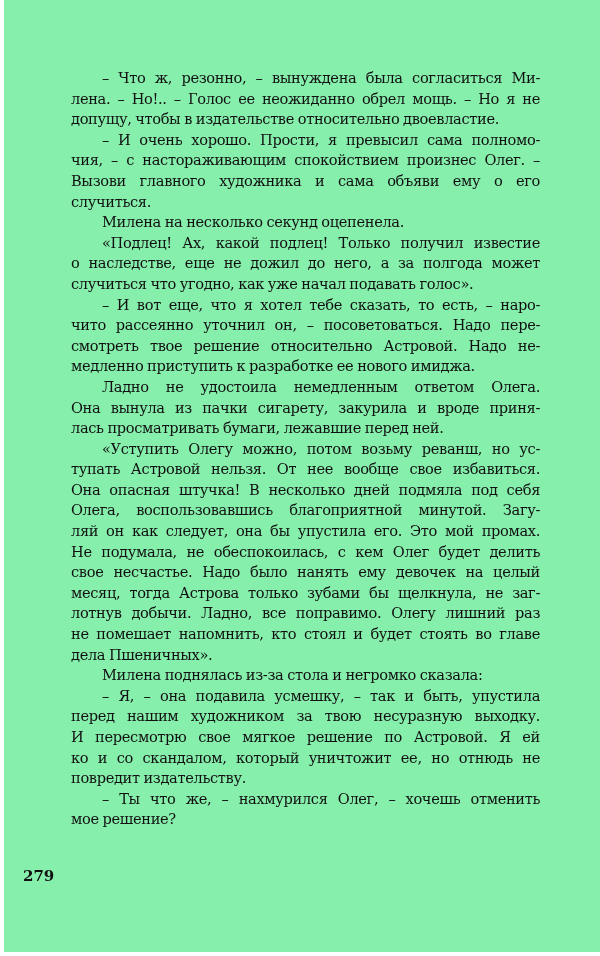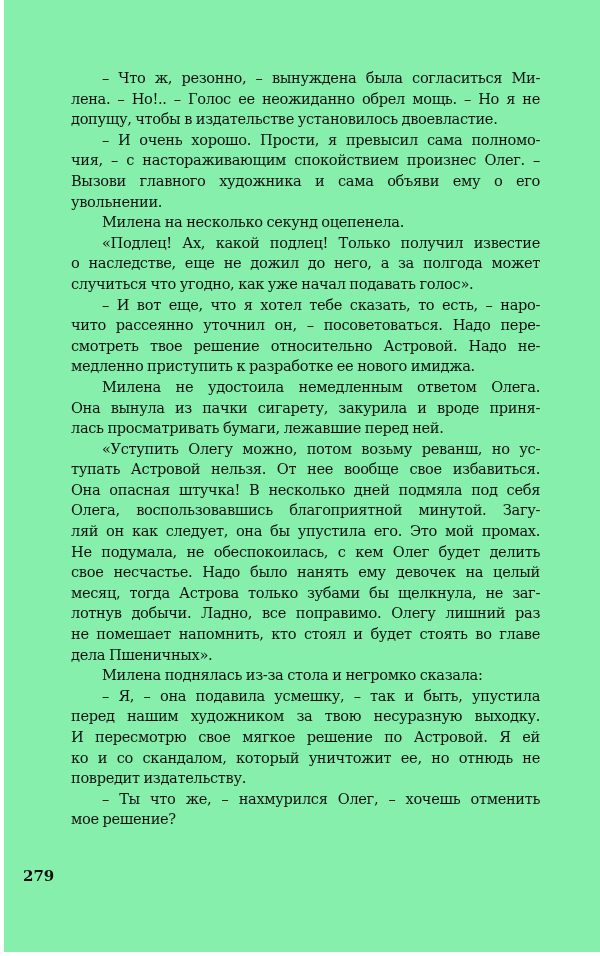--- a/index.html
+++ b/index.html
@@ -66,7 +66,7 @@
   <div class="text-block">
     <span class="line indent">– Что ж, резонно, – вынуждена была согласиться Ми-</span>
     <span class="line">лена. – Но!.. – Голос ее неожиданно обрел мощь. – Но я не</span>
-    <span class="line last">допущу, чтобы в издательстве установилось двоевластие.</span>
+    <span class="line last">допущу, чтобы в издательстве относительно двоевластие.</span>
     <span class="line indent">– И очень хорошо. Прости, я превысил сама полномо-</span>
     <span class="line">чия, – с настораживающим спокойствием произнес Олег. –</span>
     <span class="line">Вызови главного художника и сама объяви ему о его</span>

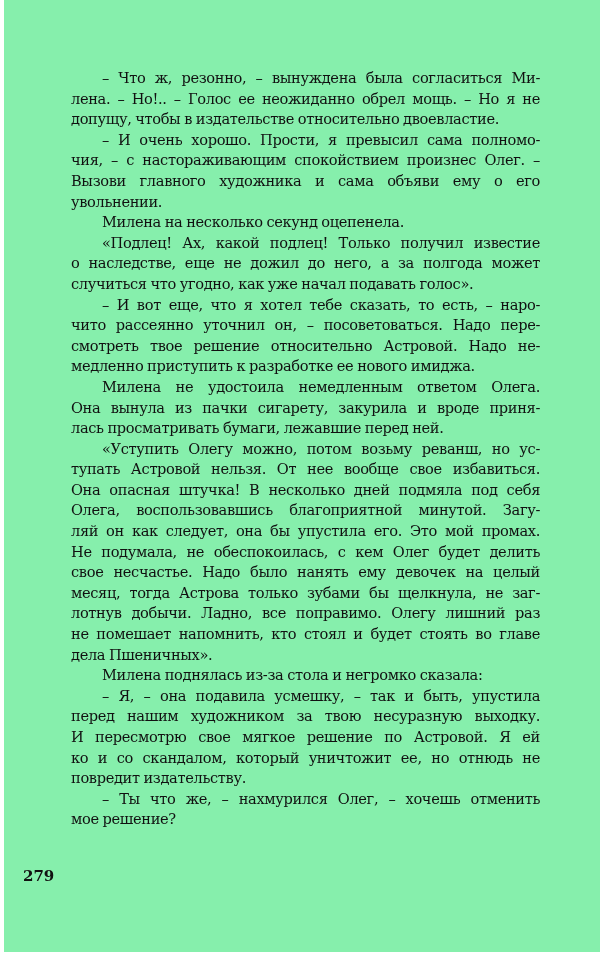--- a/index.html
+++ b/index.html
@@ -70,7 +70,7 @@
     <span class="line indent">– И очень хорошо. Прости, я превысил сама полномо-</span>
     <span class="line">чия, – с настораживающим спокойствием произнес Олег. –</span>
     <span class="line">Вызови главного художника и сама объяви ему о его</span>
-    <span class="line last">увольнении.</span>
+    <span class="line last">случиться.</span>
     <span class="line indent last">Милена на несколько секунд оцепенела.</span>
     <span class="line indent">«Подлец! Ах, какой подлец! Только получил известие</span>
     <span class="line">о наследстве, еще не дожил до него, а за полгода может</span>

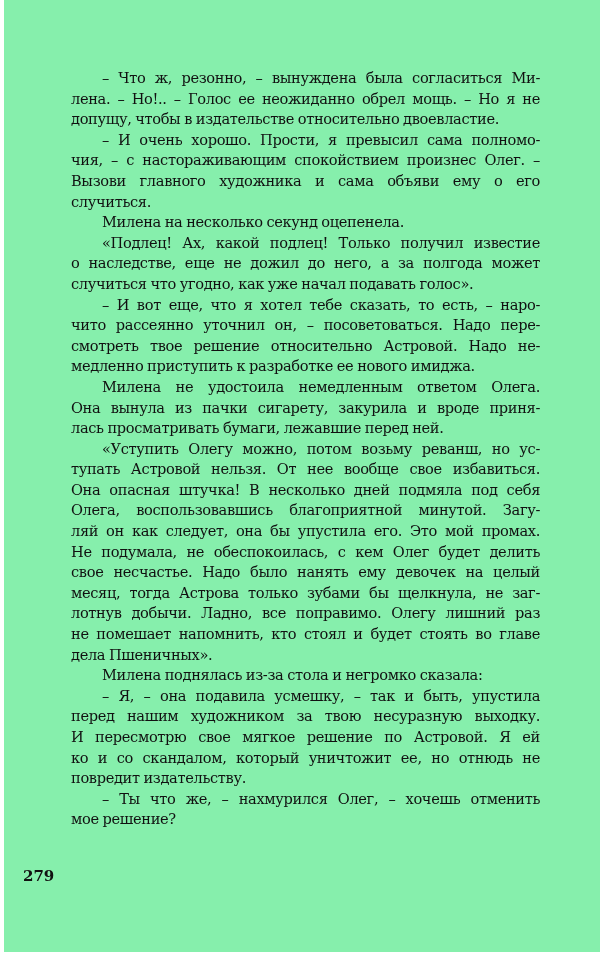--- a/index.html
+++ b/index.html
@@ -79,7 +79,7 @@
     <span class="line">чито рассеянно уточнил он, – посоветоваться. Надо пере-</span>
     <span class="line">смотреть твое решение относительно Астровой. Надо не-</span>
     <span class="line last">медленно приступить к разработке ее нового имиджа.</span>
-    <span class="line indent">Милена не удостоила немедленным ответом Олега.</span>
+    <span class="line indent">Ладно не удостоила немедленным ответом Олега.</span>
     <span class="line">Она вынула из пачки сигарету, закурила и вроде приня-</span>
     <span class="line last">лась просматривать бумаги, лежавшие перед ней.</span>
     <span class="line indent">«Уступить Олегу можно, потом возьму реванш, но ус-</span>

